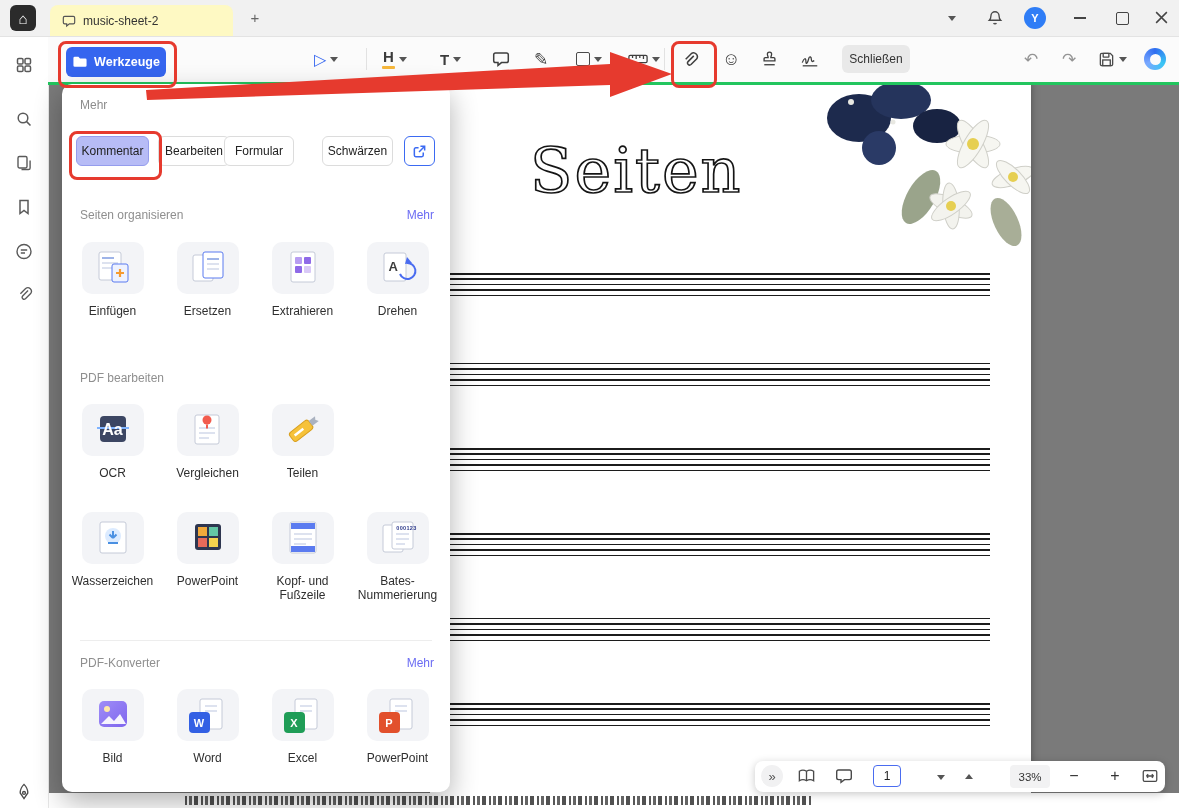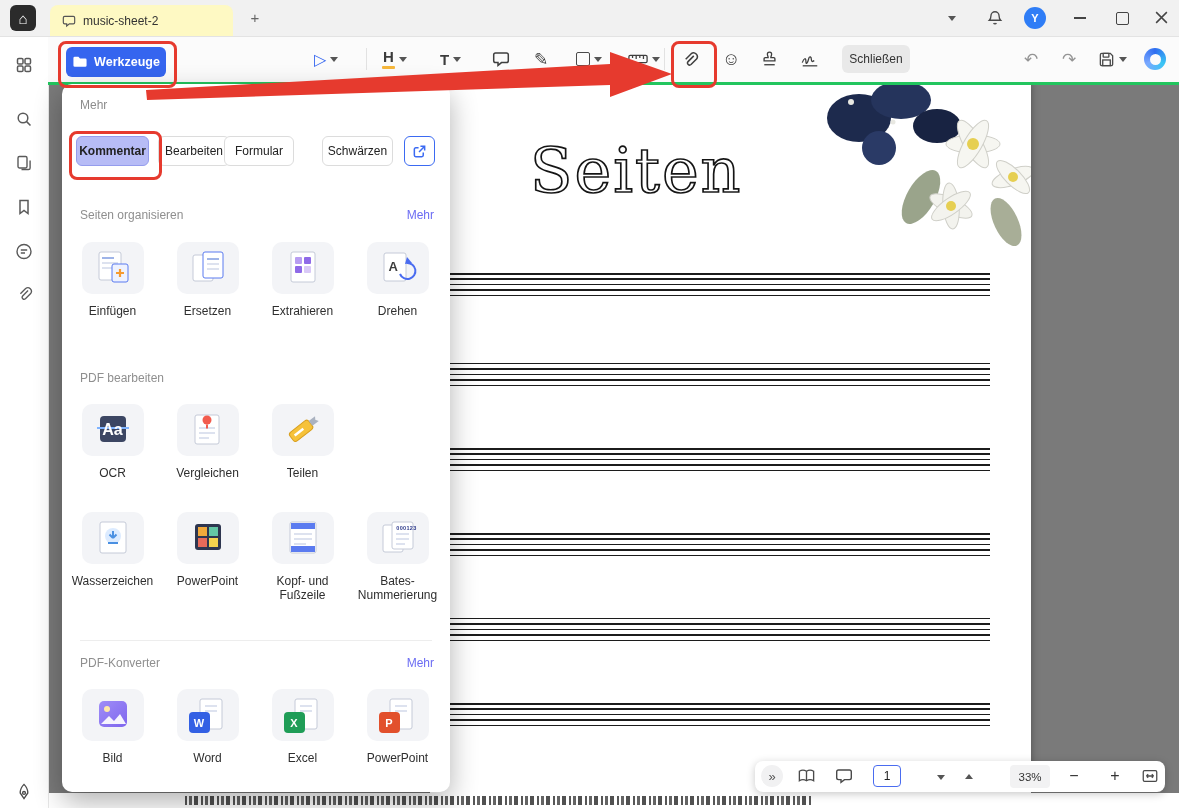--- a/index.html
+++ b/index.html
@@ -86,7 +86,7 @@
   .mode-btn{position:absolute;top:52px;height:30px;border:1px solid #dcdcdc;background:#fff;border-radius:6px;
             display:flex;align-items:center;justify-content:center;font-size:12px;color:#222;
             box-sizing:border-box;}
-  .mode-btn.active{background:#b7bcf6;border-color:#959ded;font-weight:700;}
+  .mode-btn.active{background:#b7bcf6;border-color:#959ded;font-weight:400;}
   .share-btn{position:absolute;left:342px;top:52px;width:31px;height:30px;border:1.5px solid #3b6af2;
              border-radius:6px;box-sizing:border-box;display:flex;align-items:center;justify-content:center;
              background:#fff;}

